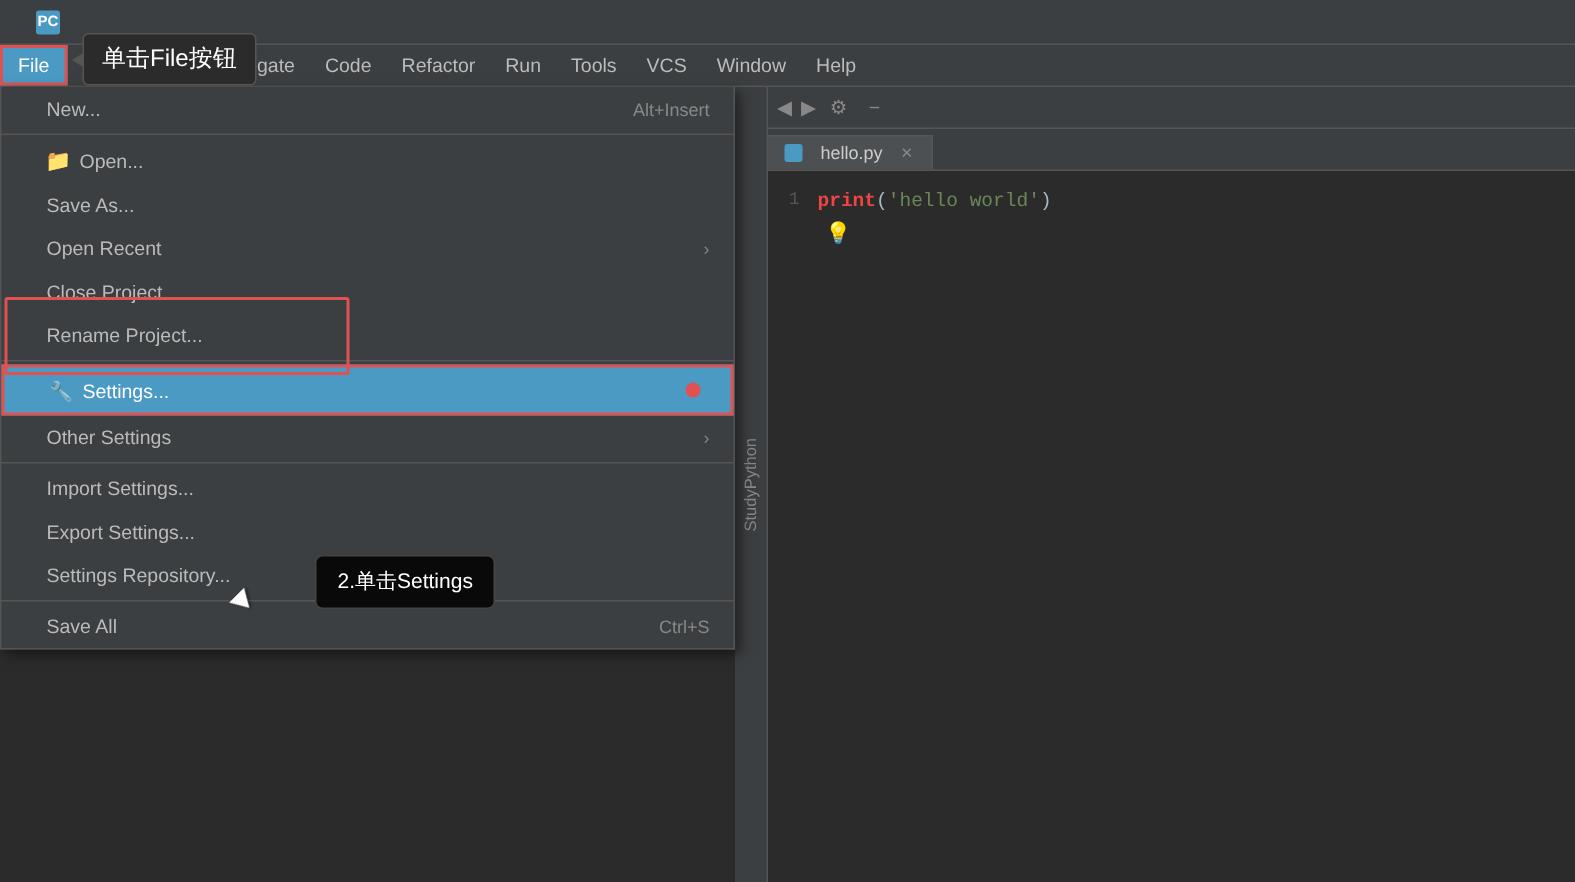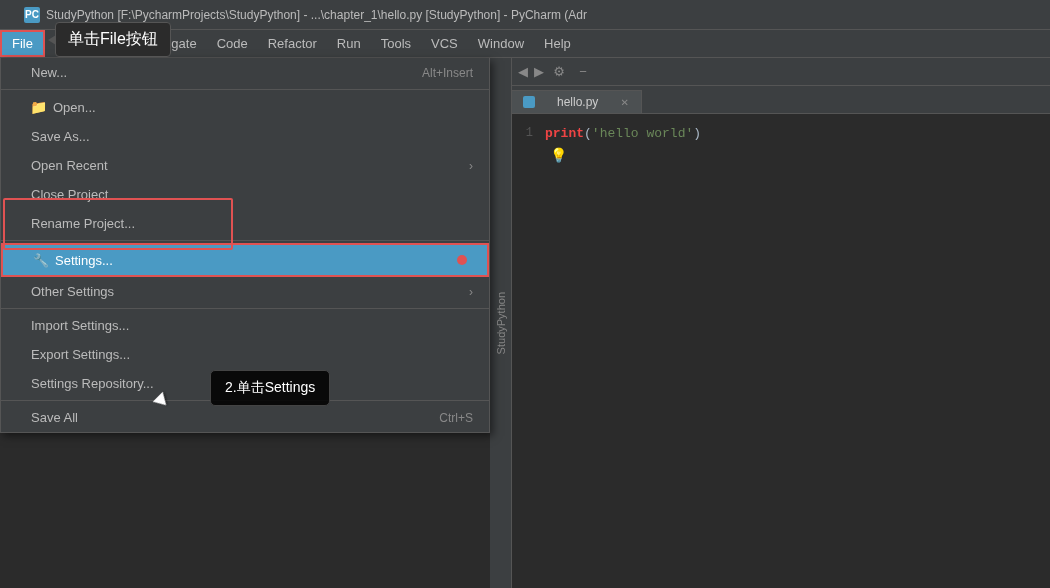--- a/index.html
+++ b/index.html
@@ -294,7 +294,6 @@
 
 <div class="title-bar">
   <div class="title-bar-icon">PC</div>
-  <span class="title-bar-text">StudyPython [F:\PycharmProjects\StudyPython] - ...\chapter_1\hello.py [StudyPython] - PyCharm (Adr</span>
 </div>
 
 <div class="menu-bar">

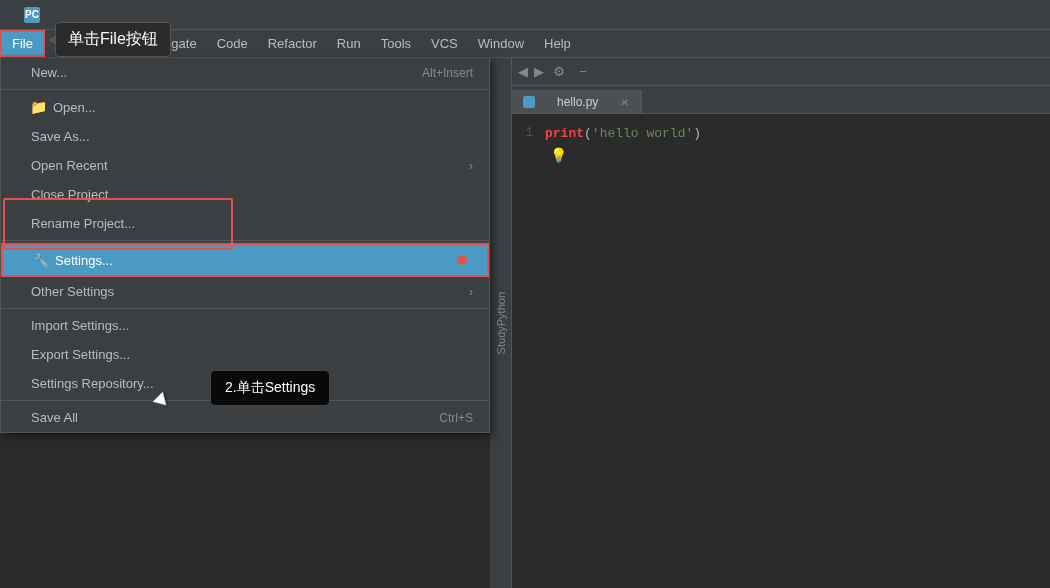--- a/index.html
+++ b/index.html
@@ -231,7 +231,7 @@
       border-right: 1px solid #555;
       display: flex;
       align-items: center;
-      gap: 22px;
+      gap: 12px;
       cursor: pointer;
     }
     .editor-tab .tab-icon {

